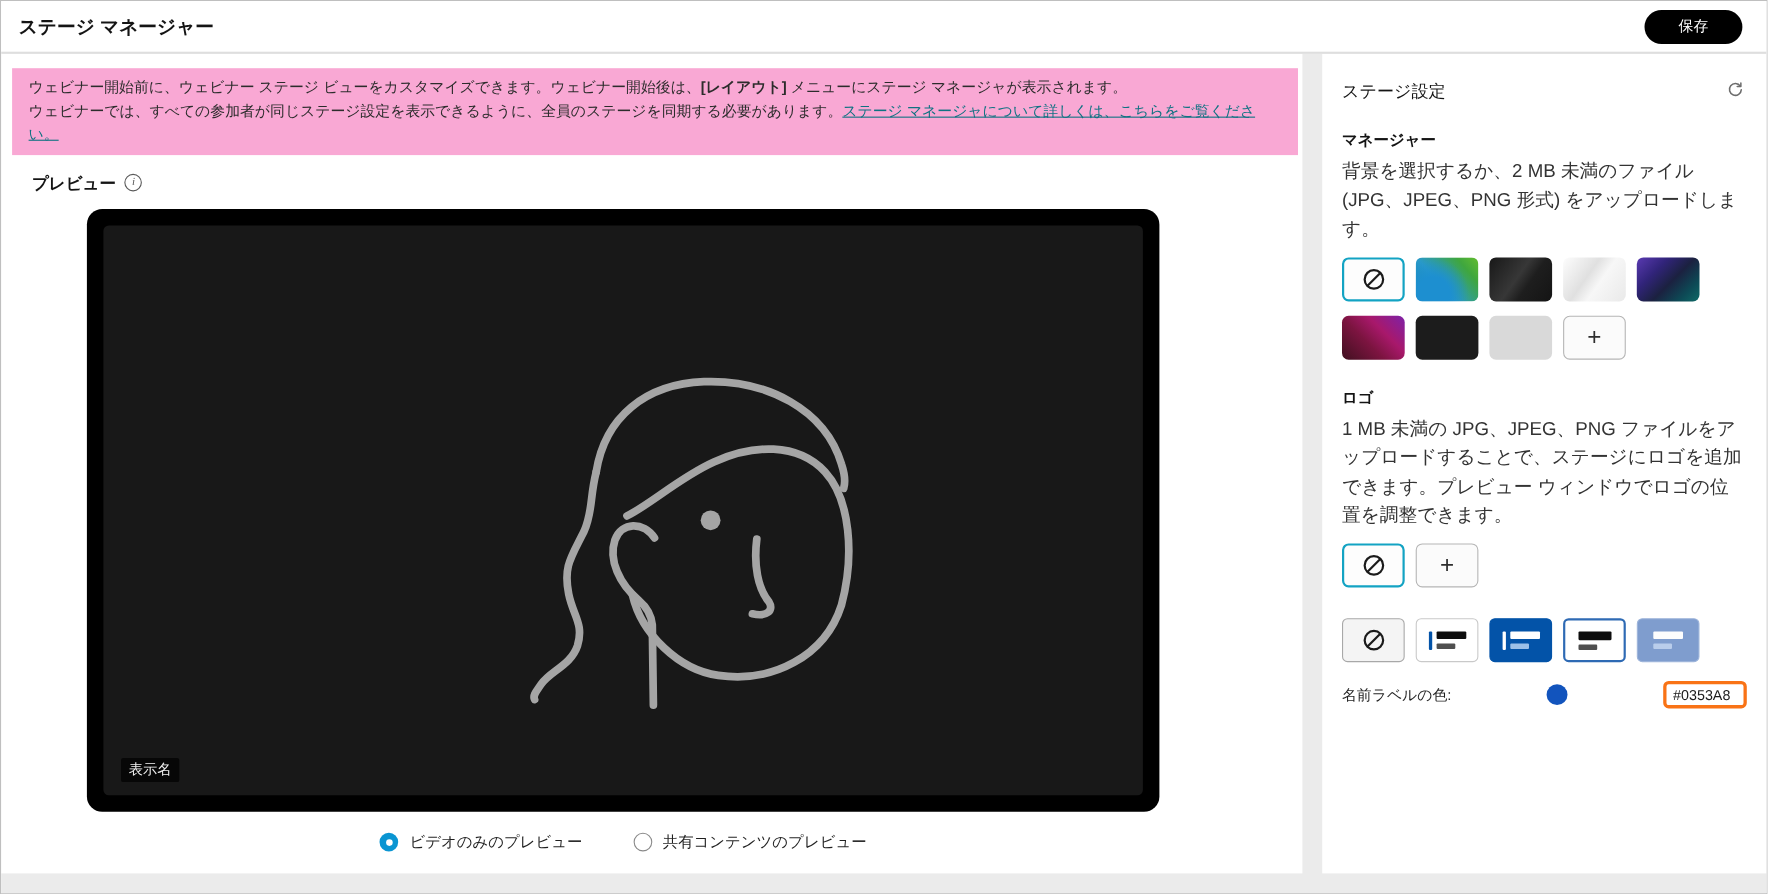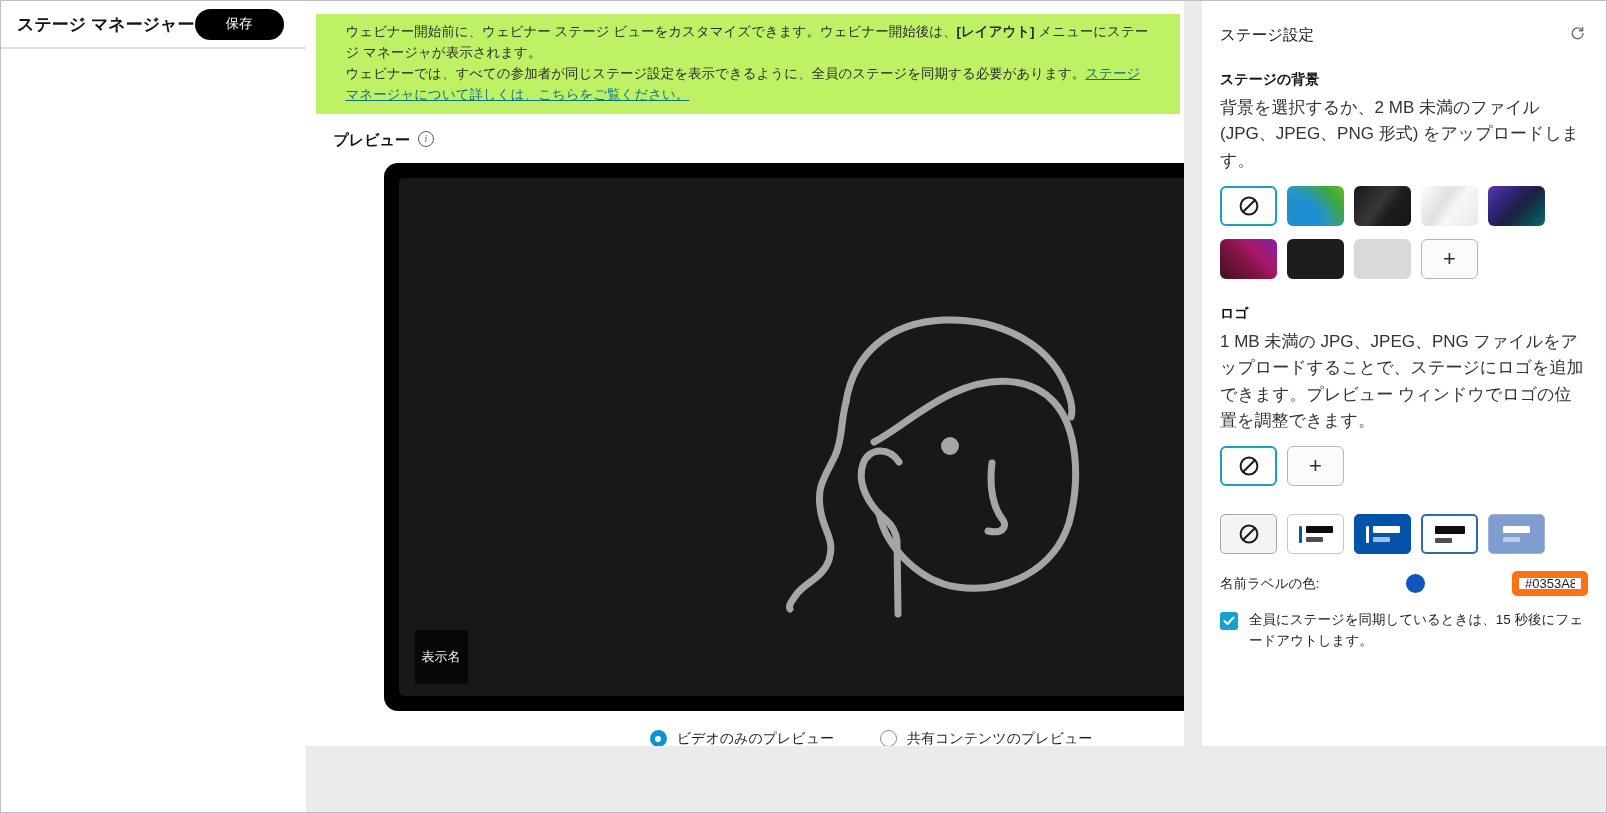--- a/index.html
+++ b/index.html
@@ -5,7 +5,7 @@
   * { margin:0; padding:0; box-sizing:border-box; }
   html,body { width:1607px; height:813px; }
   body { font-family:"Liberation Sans", sans-serif; background:#fff; color:#1b1b1b; }
-  .page { width:1607px; height:813px; border:1px solid #bfbfbf; display:flex; flex-direction:row; overflow:hidden; background:#fff; }
+  .page { width:1607px; height:813px; border:1px solid #bfbfbf; display:flex; flex-direction:column; overflow:hidden; background:#fff; }
 
   
   .app-header { height:48px; background:#fff; display:flex; align-items:center; justify-content:space-between; padding:0 22px 0 16px; border-bottom:2px solid #dedede; flex:0 0 auto; }

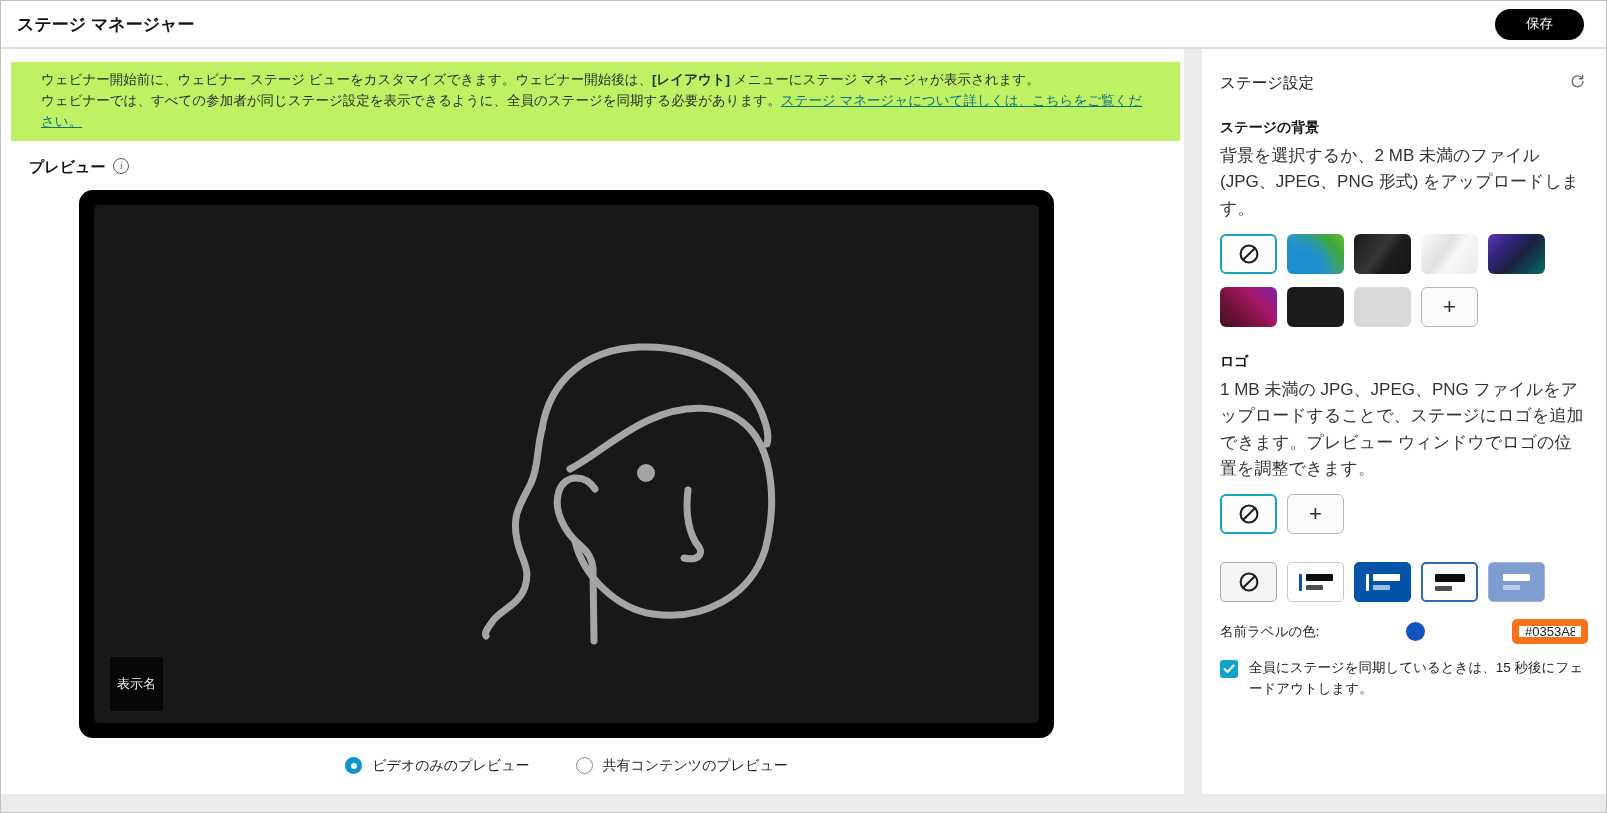--- a/index.html
+++ b/index.html
@@ -18,7 +18,7 @@
   .side-panel { width:404px; background:#fff; height:745px; padding:16px 16px 0 16px; overflow:hidden; }
 
   
-  .banner { margin:13px 4px 0 10px; background:#bef264; padding:8px 30px; font-size:13.5px; line-height:1.55; color:#2c2c2c; }
+  .banner { margin:13px 4px 0 10px; background:#f9a8d4; padding:8px 15px; font-size:13.5px; line-height:1.55; color:#2c2c2c; }
   .banner b { font-weight:bold; }
   .banner a { color:#0f7282; text-decoration:underline; cursor:pointer; }
 

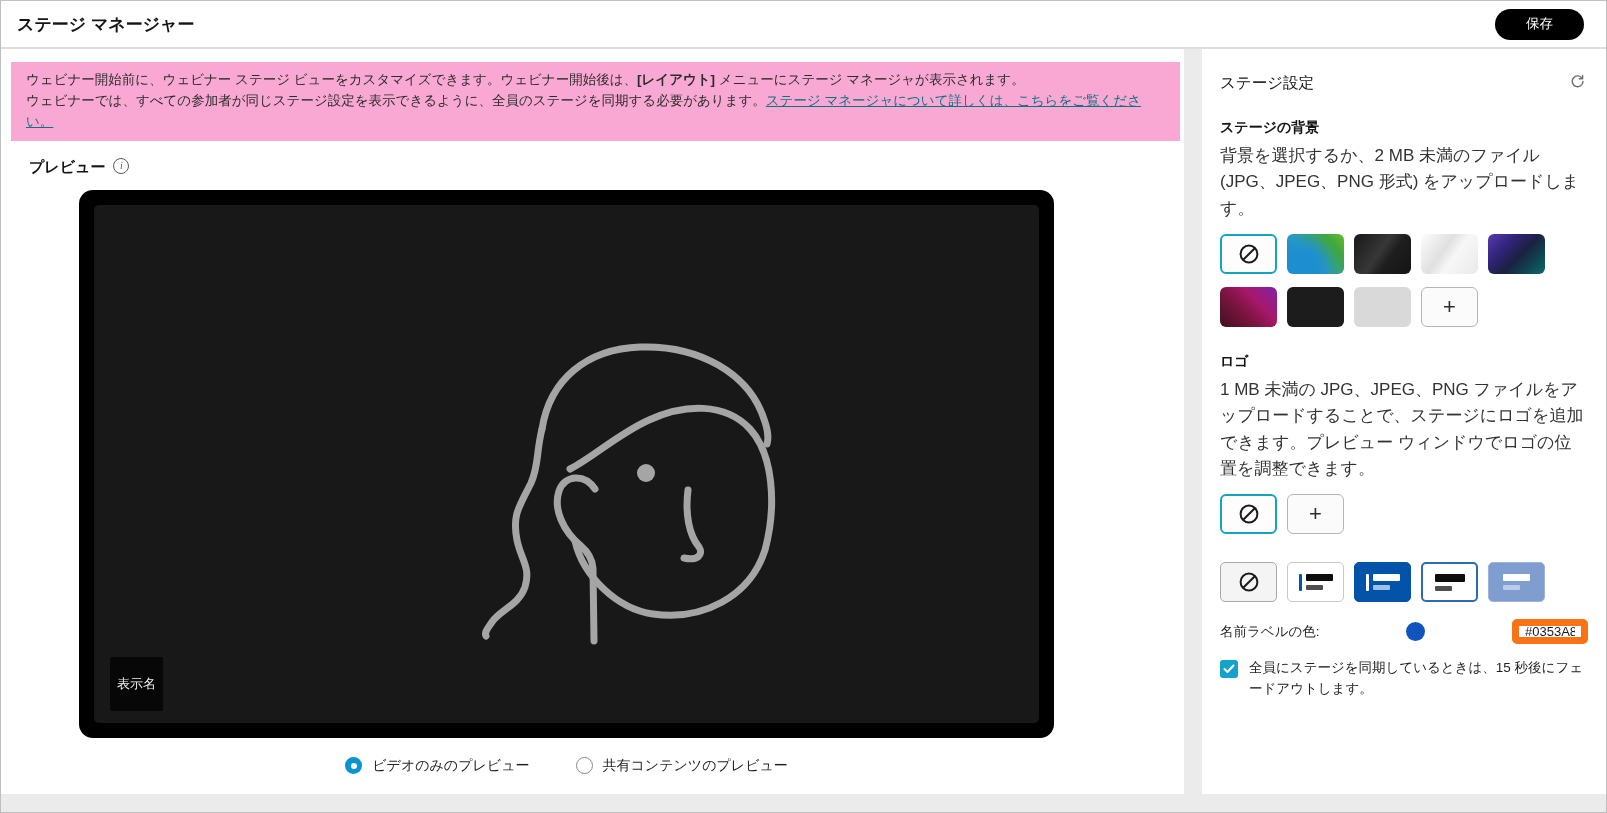--- a/index.html
+++ b/index.html
@@ -172,7 +172,7 @@
       </div>
 
       <section>
-        <h3 class="sec-heading">ステージの背景</h3>
+        <h3 class="sec-heading">マネージャー</h3>
         <p class="sec-desc">背景を選択するか、2 MB 未満のファイル (JPG、JPEG、PNG 形式) をアップロードします。</p>
         <div class="swatch-grid">
           <div class="swatch selected">

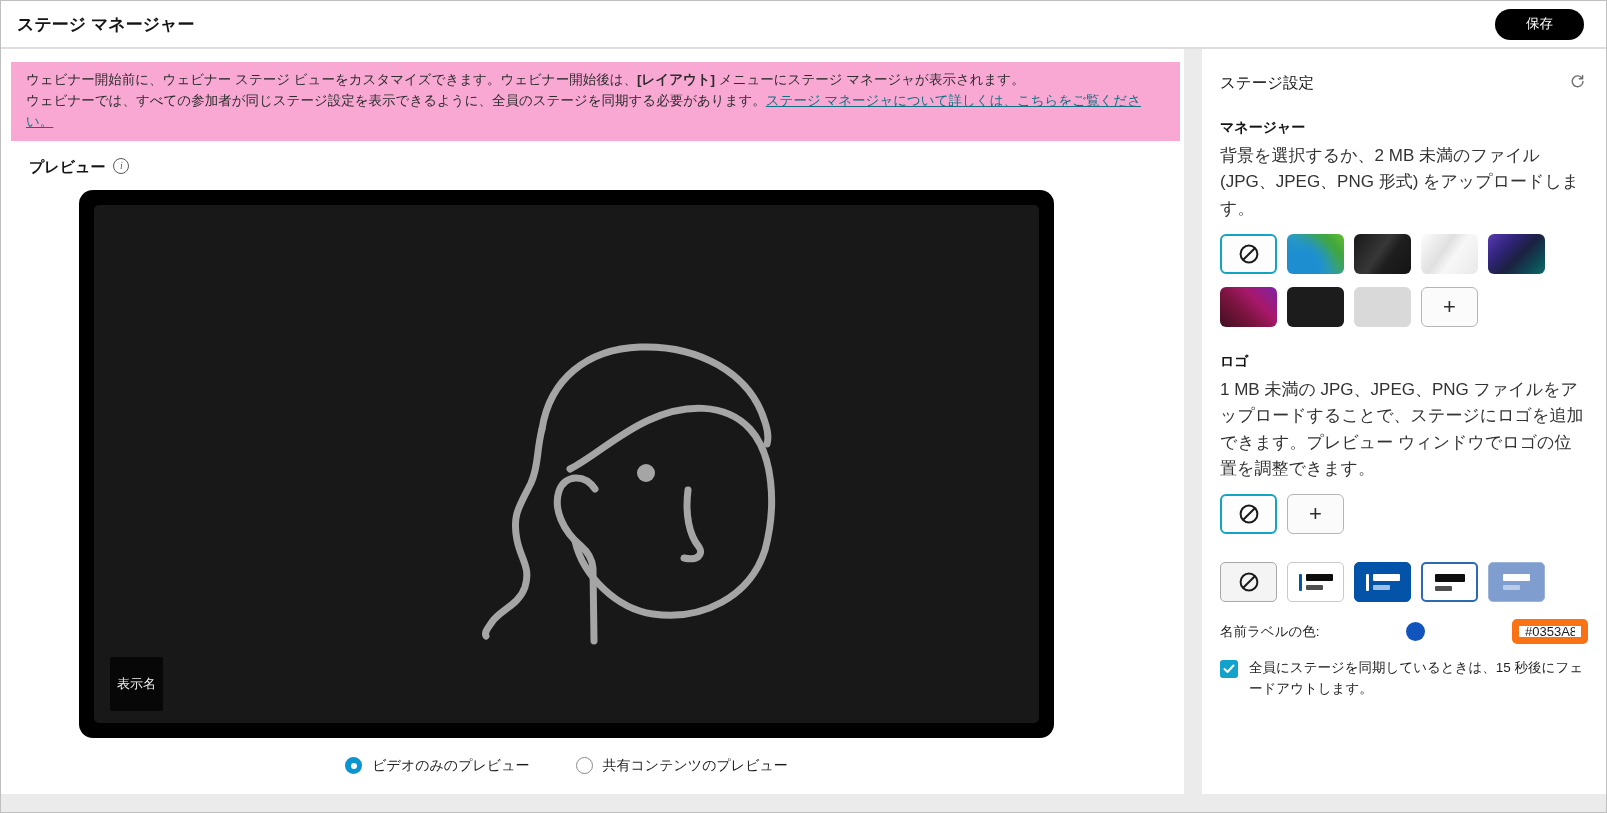--- a/index.html
+++ b/index.html
@@ -91,7 +91,7 @@
 
   .color-row { display:flex; align-items:center; gap:9px; margin:17px 2px 0 2px; font-size:13.5px; color:#1f1f1f;justify-content:space-between; }
   .color-dot { width:19px; height:19px; border-radius:50%; background:#1254bd; cursor:pointer; }
-  .color-input { width:76px; height:25px; border:7px solid #f97316; border-radius:5px; font-size:13px; font-family:inherit; padding:0 6px; color:#1b1b1b; }
+  .color-input { width:76px; height:25px; border:3px solid #f97316; border-radius:5px; font-size:13px; font-family:inherit; padding:0 6px; color:#1b1b1b; }
 
   .sync-row { display:flex; gap:11px; margin:14px 2px 0 2px; align-items:flex-start; }
   .checkbox { width:18px; height:18px; border-radius:3px; background:#12a2cb; flex:0 0 auto; margin-top:2px; display:flex; align-items:center; justify-content:center; cursor:pointer; }

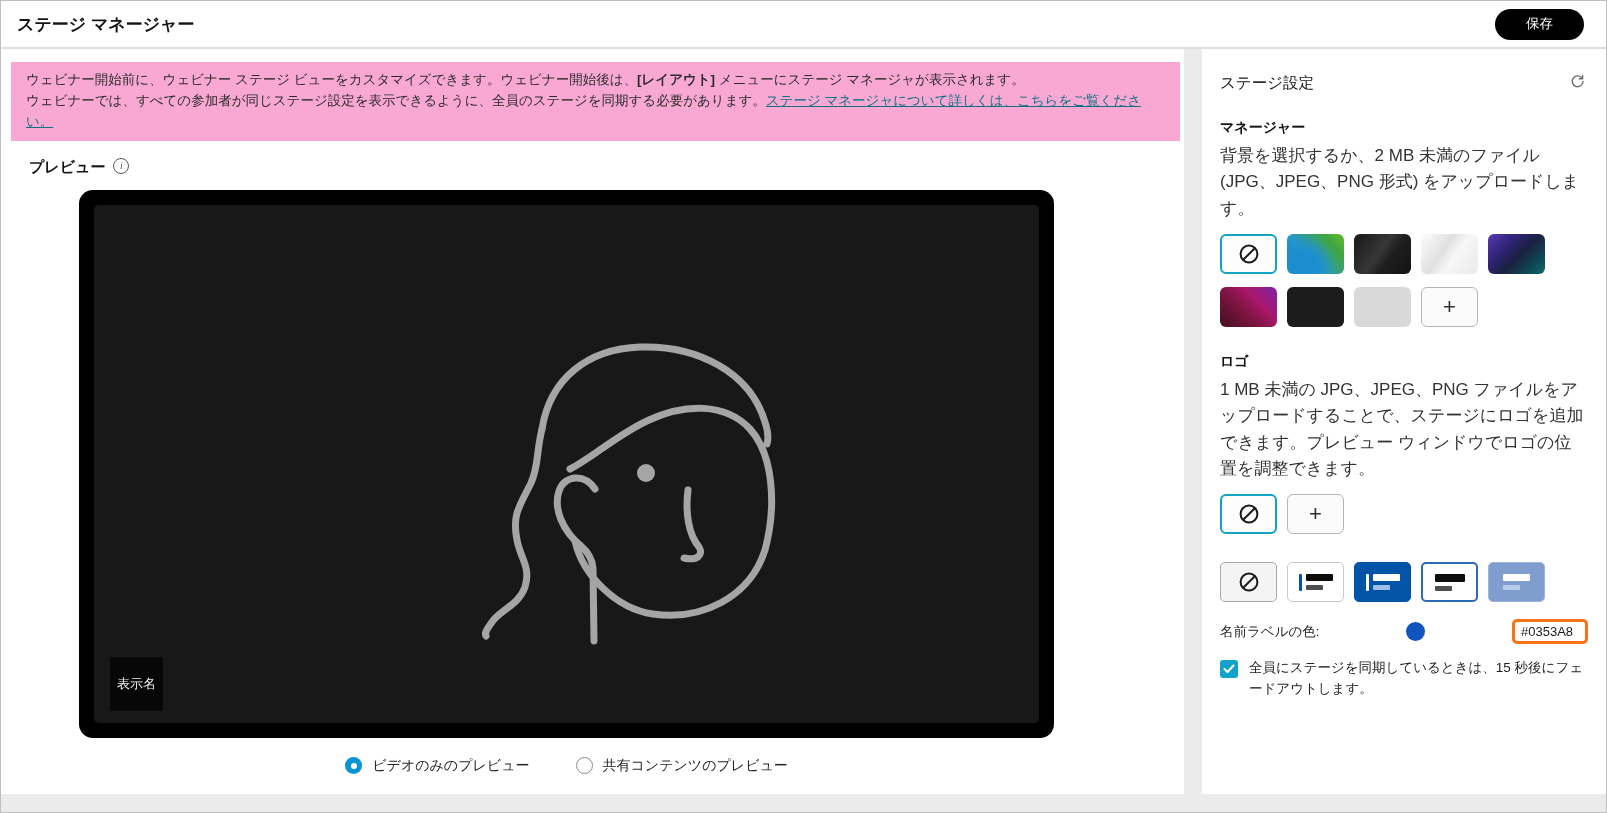--- a/index.html
+++ b/index.html
@@ -258,14 +258,6 @@
           <span class="color-dot"></span>
           <input class="color-input" value="#0353A8" style="">
         </div>
-        <div class="sync-row">
-          <span class="checkbox">
-            <svg width="12" height="10" viewBox="0 0 12 10">
-                <path d="M1.5 5 L4.5 8 L10.5 1.5" stroke="#fff" stroke-width="2" fill="none" stroke-linecap="round" stroke-linejoin="round"></path>
-              </svg>
-          </span>
-          <span class="sync-text">全員にステージを同期しているときは、15 秒後にフェードアウトします。</span>
-        </div>
       </section>
 
     </aside>

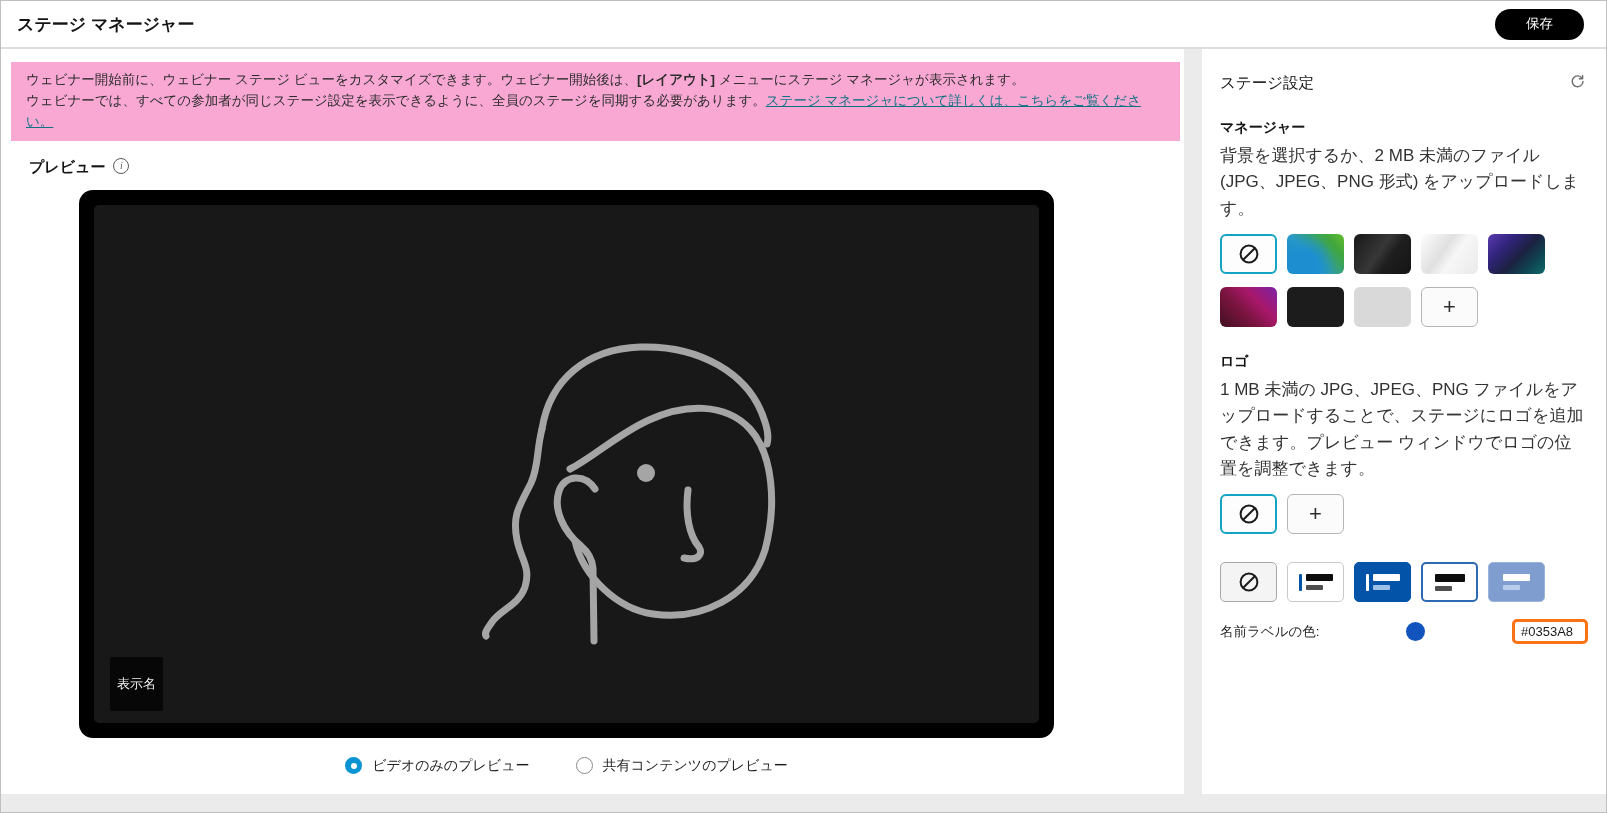--- a/index.html
+++ b/index.html
@@ -30,7 +30,7 @@
   .preview-frame { margin-left:78px; width:975px; height:548px; background:#000; border-radius:14px; position:relative; }
   .preview-inner { position:absolute; left:15px; top:15px; right:15px; bottom:15px; background:#181818; border-radius:5px; overflow:hidden; }
   .face-svg { position:absolute; left:50%; top:50%; transform:translate(-50%,-50%); }
-  .display-name-tag { position:absolute; left:16px; bottom:12px; background:rgba(5,5,5,0.85); color:#f2f2f2; font-size:13px; padding:18px 7px; border-radius:2px; }
+  .display-name-tag { position:absolute; left:16px; bottom:12px; background:rgba(5,5,5,0.85); color:#f2f2f2; font-size:13px; padding:2px 7px; border-radius:2px; }
 
   .radio-row { width:975px; margin-left:78px; margin-top:19px; display:flex; justify-content:center; gap:46px; align-items:flex-end; }
   .radio-opt { display:flex; align-items:center; gap:10px; font-size:14px; color:#1f1f1f; cursor:pointer; }

